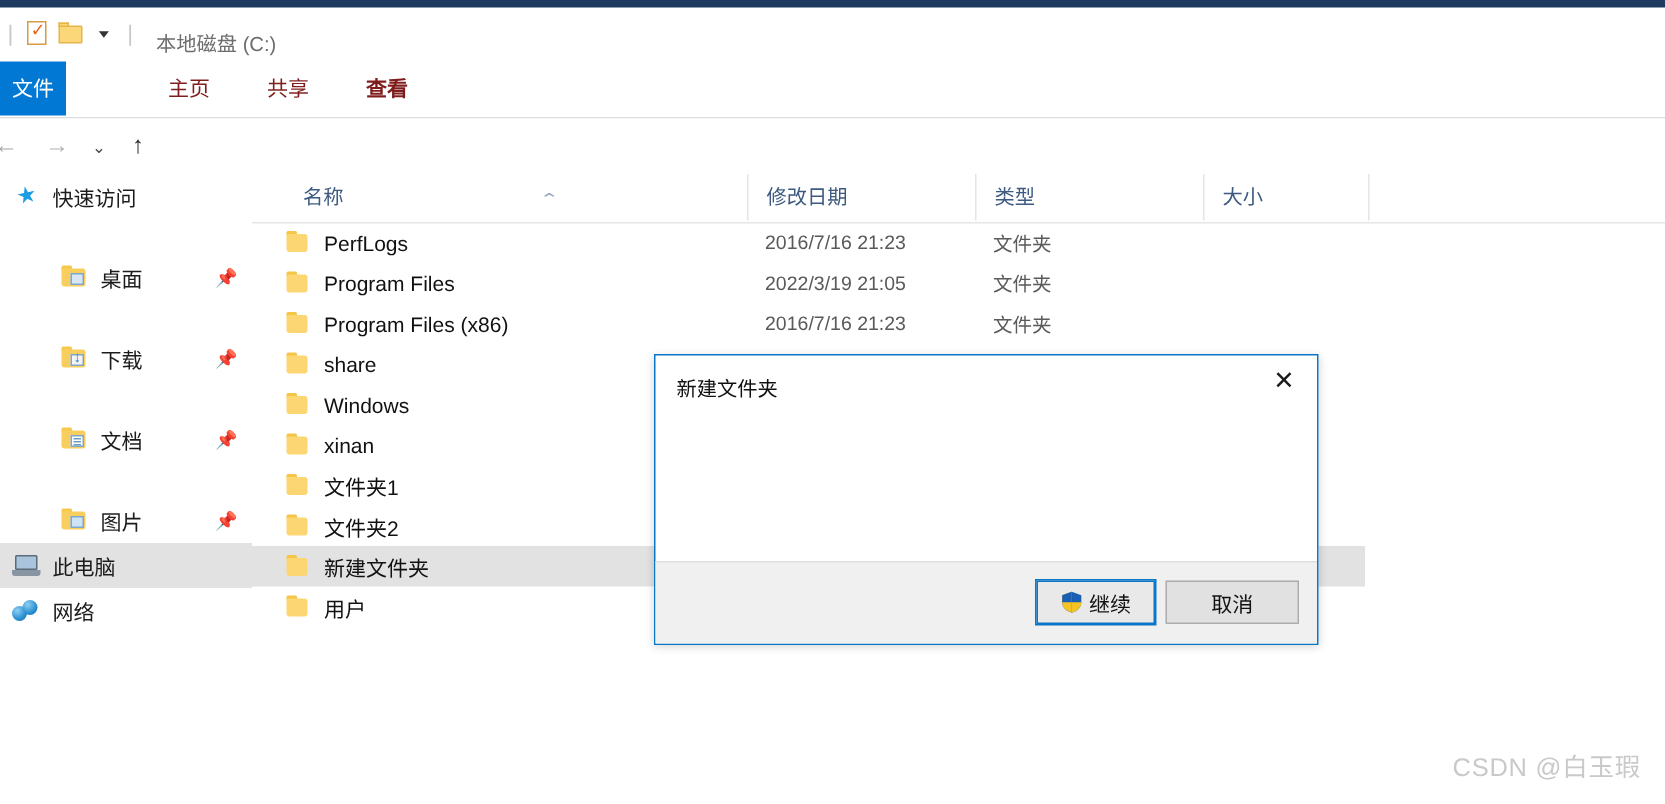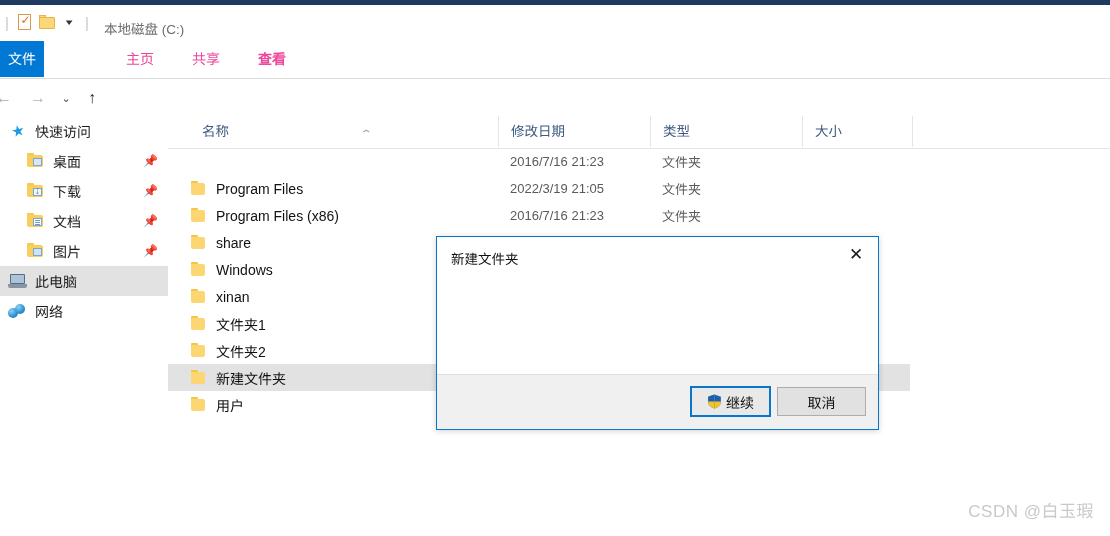--- a/index.html
+++ b/index.html
@@ -71,7 +71,7 @@
   }
   .tab {
     position: absolute; top: 0; height: 36px; line-height: 36px;
-    font-size: 14px; text-align: center; color: #ec4899; cursor: default;
+    font-size: 14px; text-align: left; color: #7f1d1d; cursor: default;
   }
   .tab-file {
     left: -18px; width: 62px; background: #0078d4; color: #ffffff;

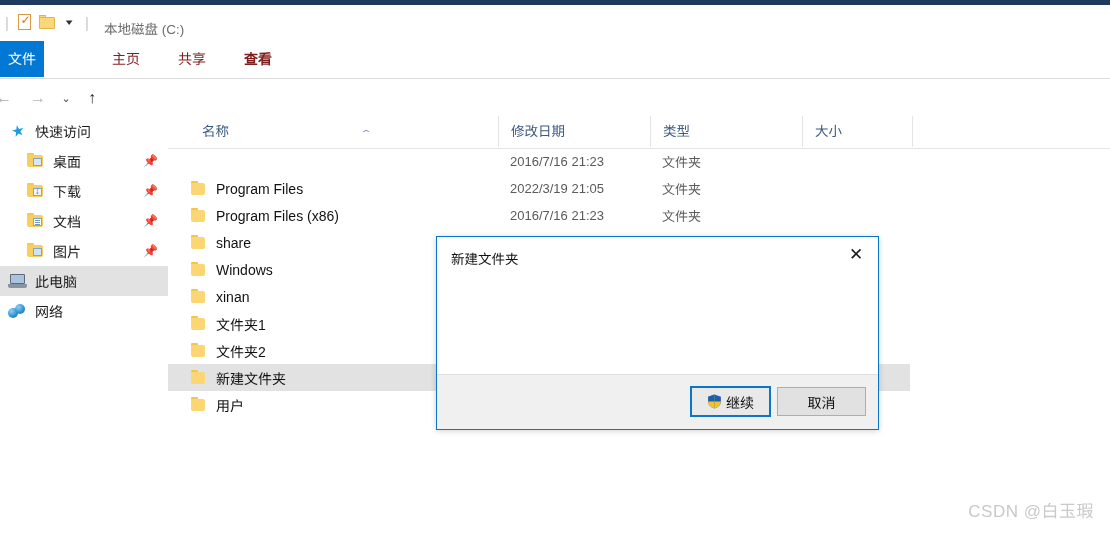--- a/index.html
+++ b/index.html
@@ -497,6 +497,13 @@
   <div class="rows">
 
     <div class="row" style="top:0px">
+      <span class="cell-name">
+        <span class="row-folder">
+            <span class="ftab"></span>
+            <span class="fbody"></span>
+          </span>
+        <span>PerfLogs</span>
+      </span>
       <span class="cell-date">2016/7/16 21:23</span>
       <span class="cell-type">文件夹</span>
       <span class="cell-size"></span>

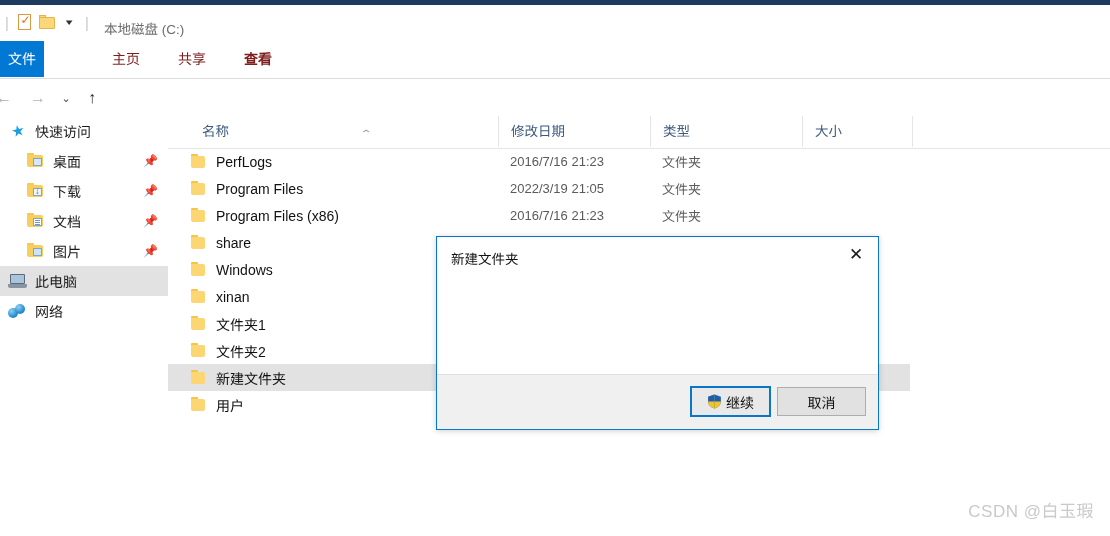--- a/index.html
+++ b/index.html
@@ -168,7 +168,7 @@
     text-align: center;
   }
   .lvl0 { padding-left: 8px; }
-  .lvl1 { padding-left: 26px; }
+  .lvl1 { padding-left: 40px; margin-top: 24px; }
 
   
   .ic-star { color: #1b9de2; font-size: 15px; line-height: 18px;

